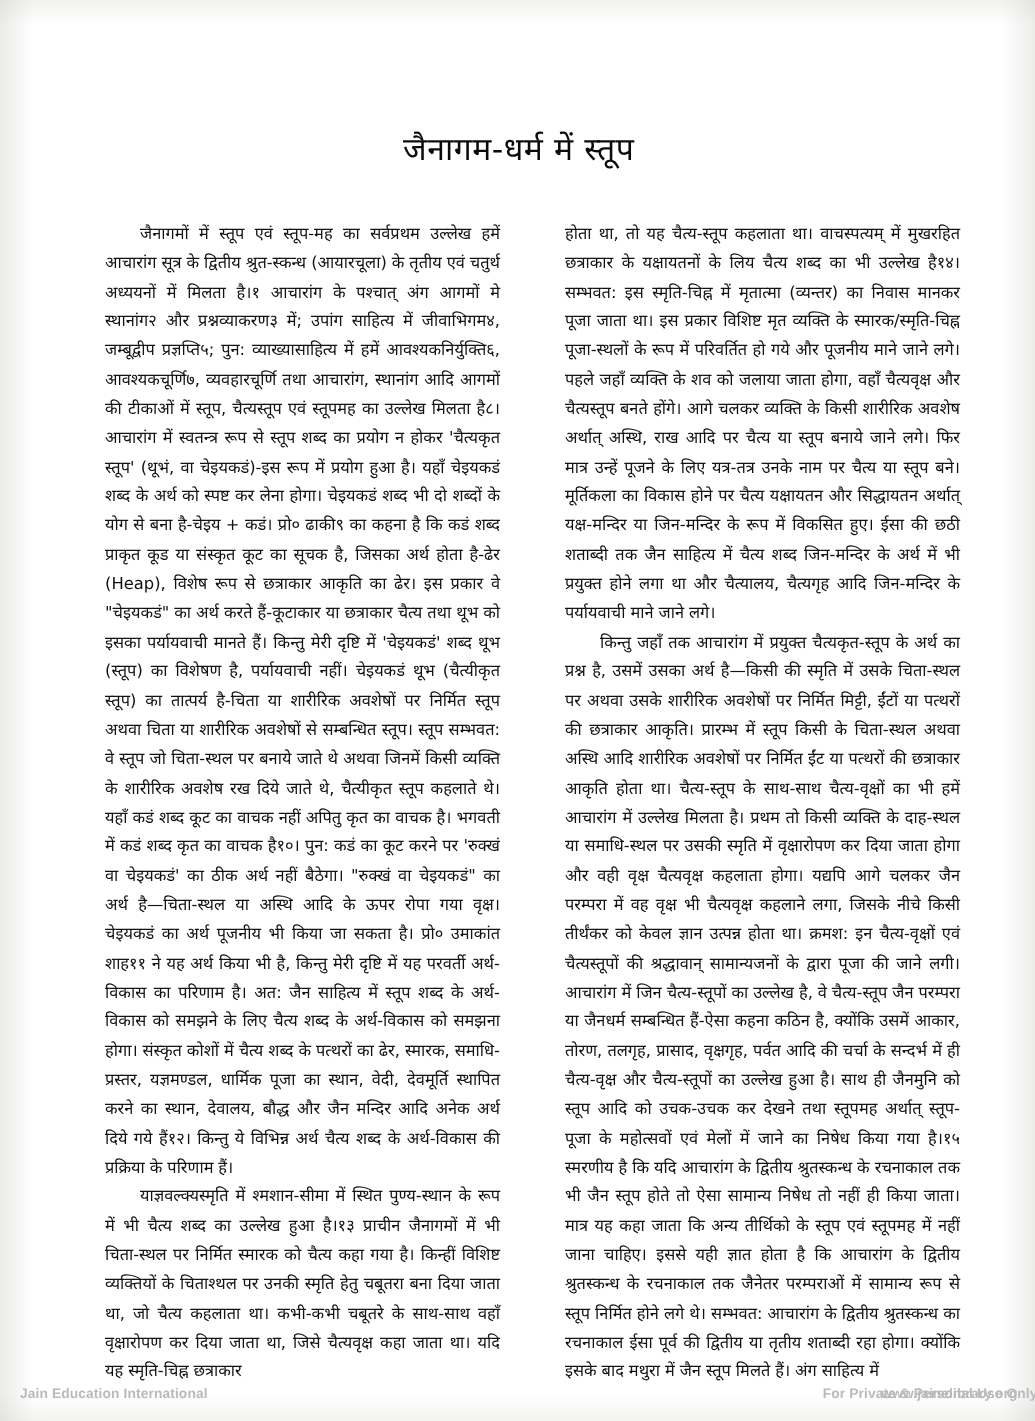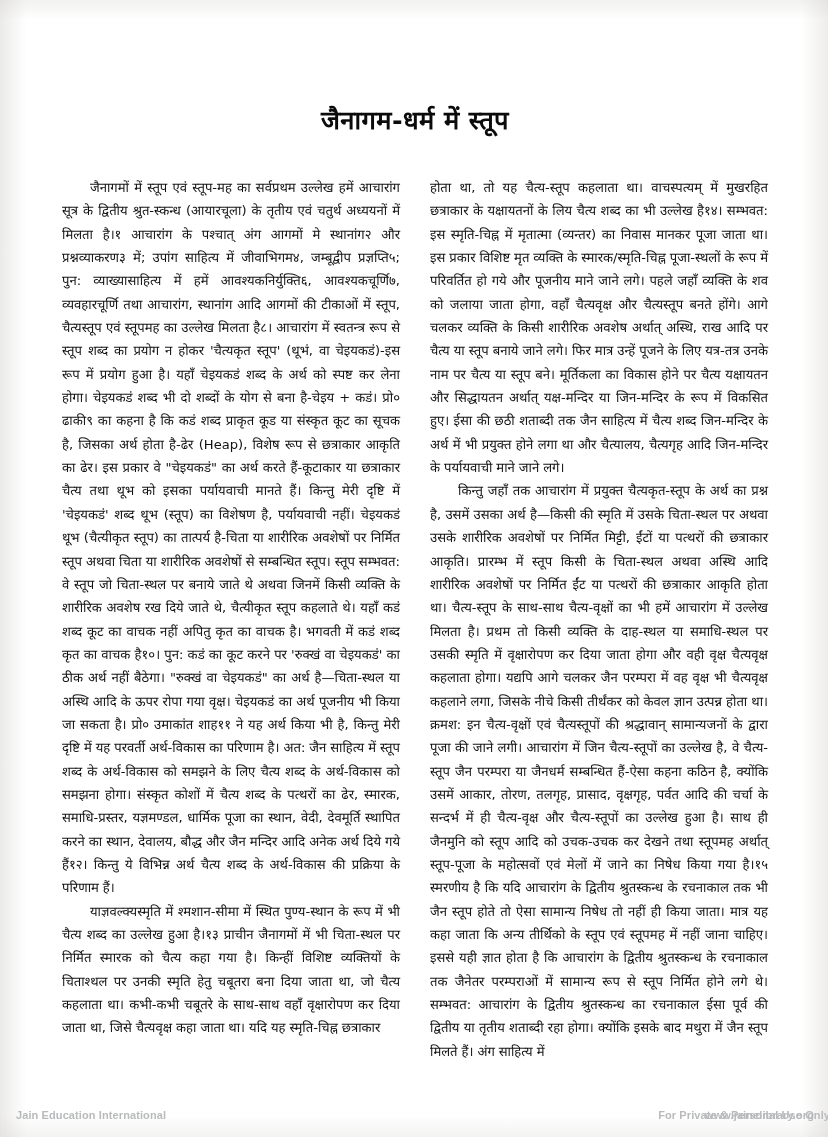--- a/index.html
+++ b/index.html
@@ -66,7 +66,7 @@
     width: 706px;
     text-align: center;
     font-size: 25.5px;
-    font-weight: bold;
+    font-weight: normal;
     letter-spacing: 0.4px;
     color: #0b0b0b;
     line-height: 1.2;

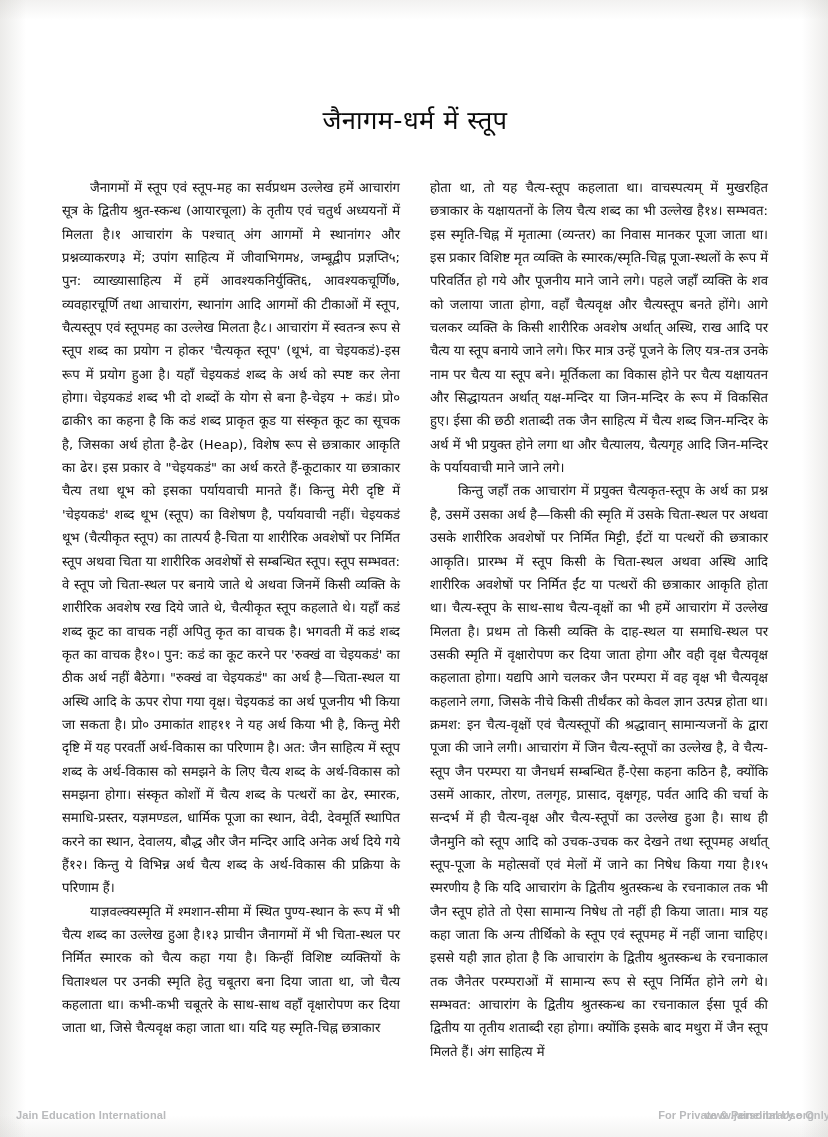--- a/index.html
+++ b/index.html
@@ -90,6 +90,7 @@
     text-justify: inter-word;
     color: #121212;
     word-spacing: -0.2px;
+    margin-left: 22px;
   }
   .col p {
     margin: 0;

